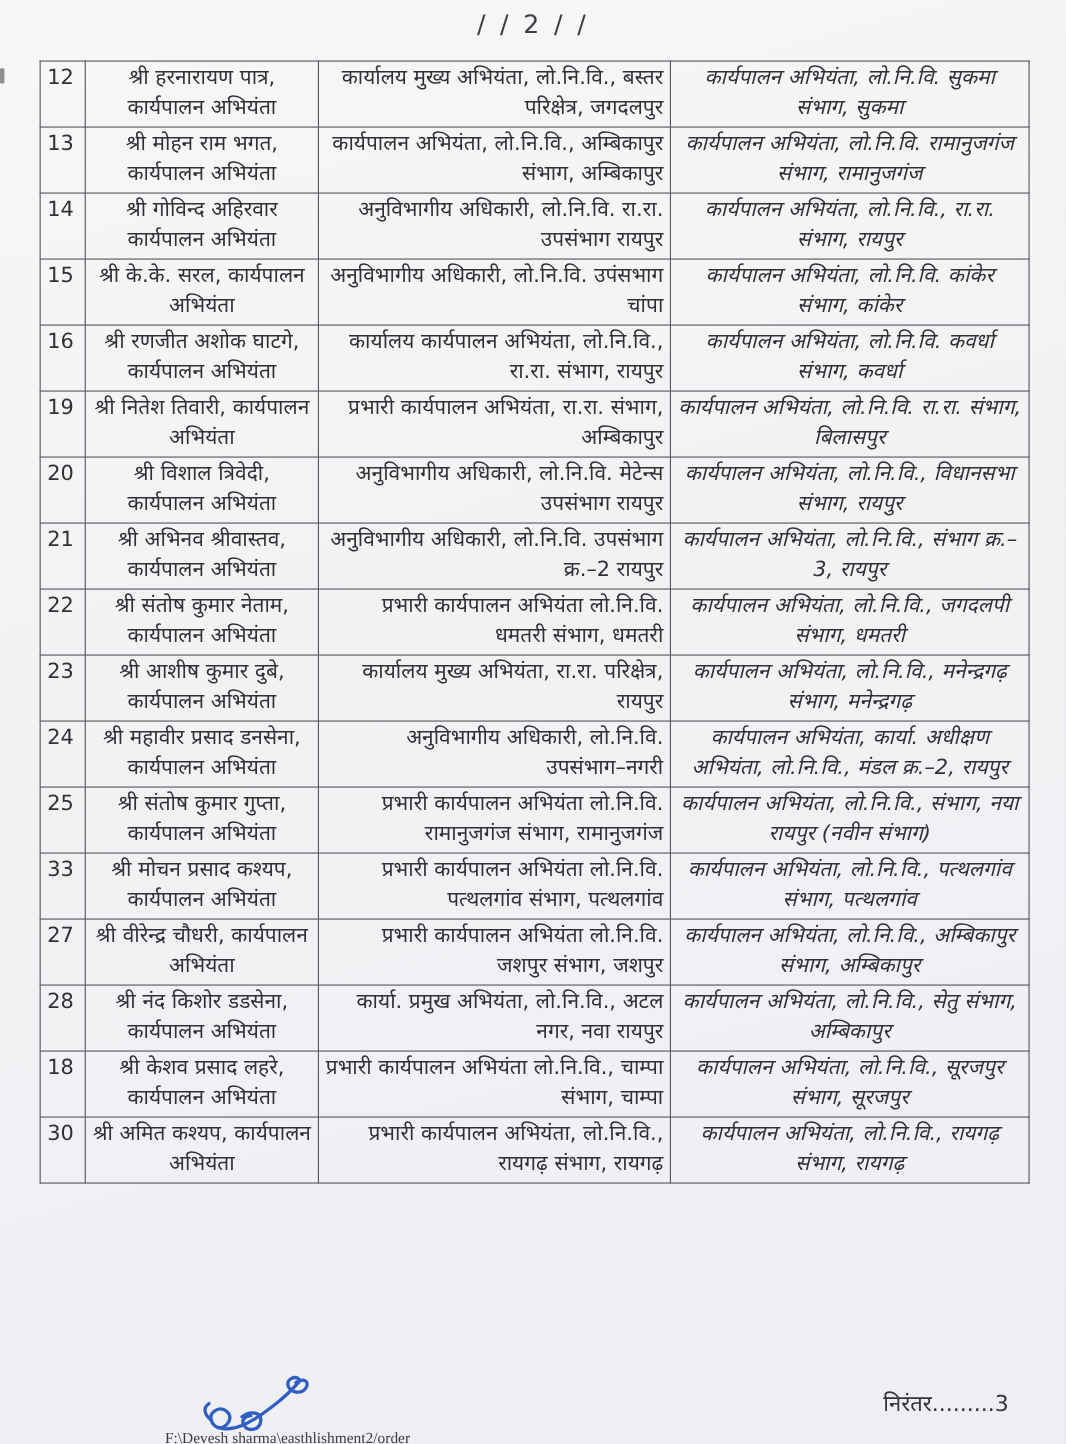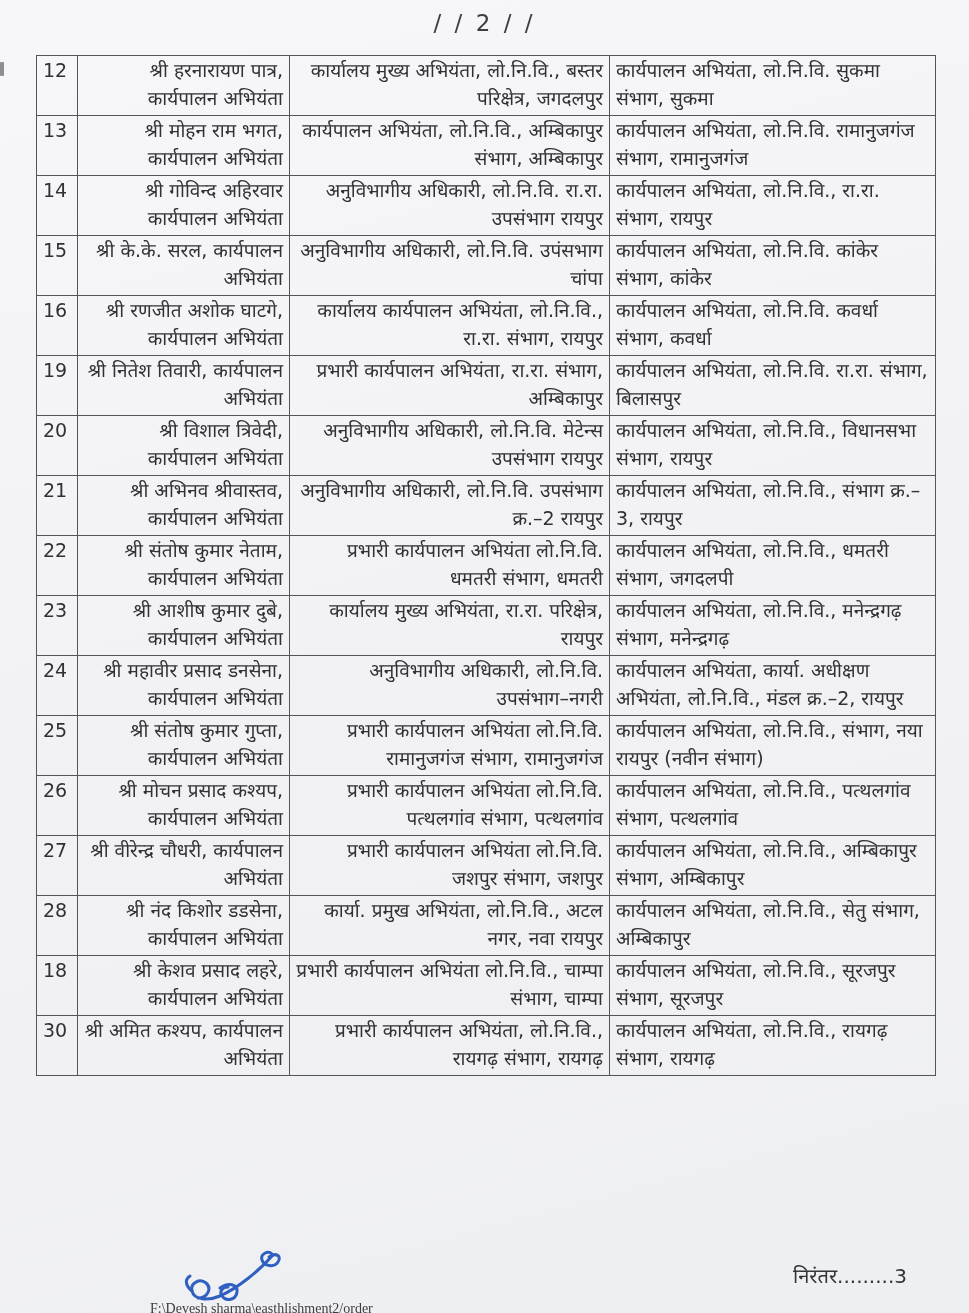--- a/index.html
+++ b/index.html
@@ -35,7 +35,7 @@
   }
   td.c-sn   { width:41px;  text-align:left; padding-left:2px; padding-right:2px;
               font-size:18px; color:#3a3a3f; }
-  td.c-name { width:212px; text-align:right;  padding-left:9px; }
+  td.c-name { width:212px; text-align:center;  padding-left:9px; }
   td.c-from { width:320px; text-align:right; }
   td.c-to   { width:326px; text-align:left; }
   .footer-continue {

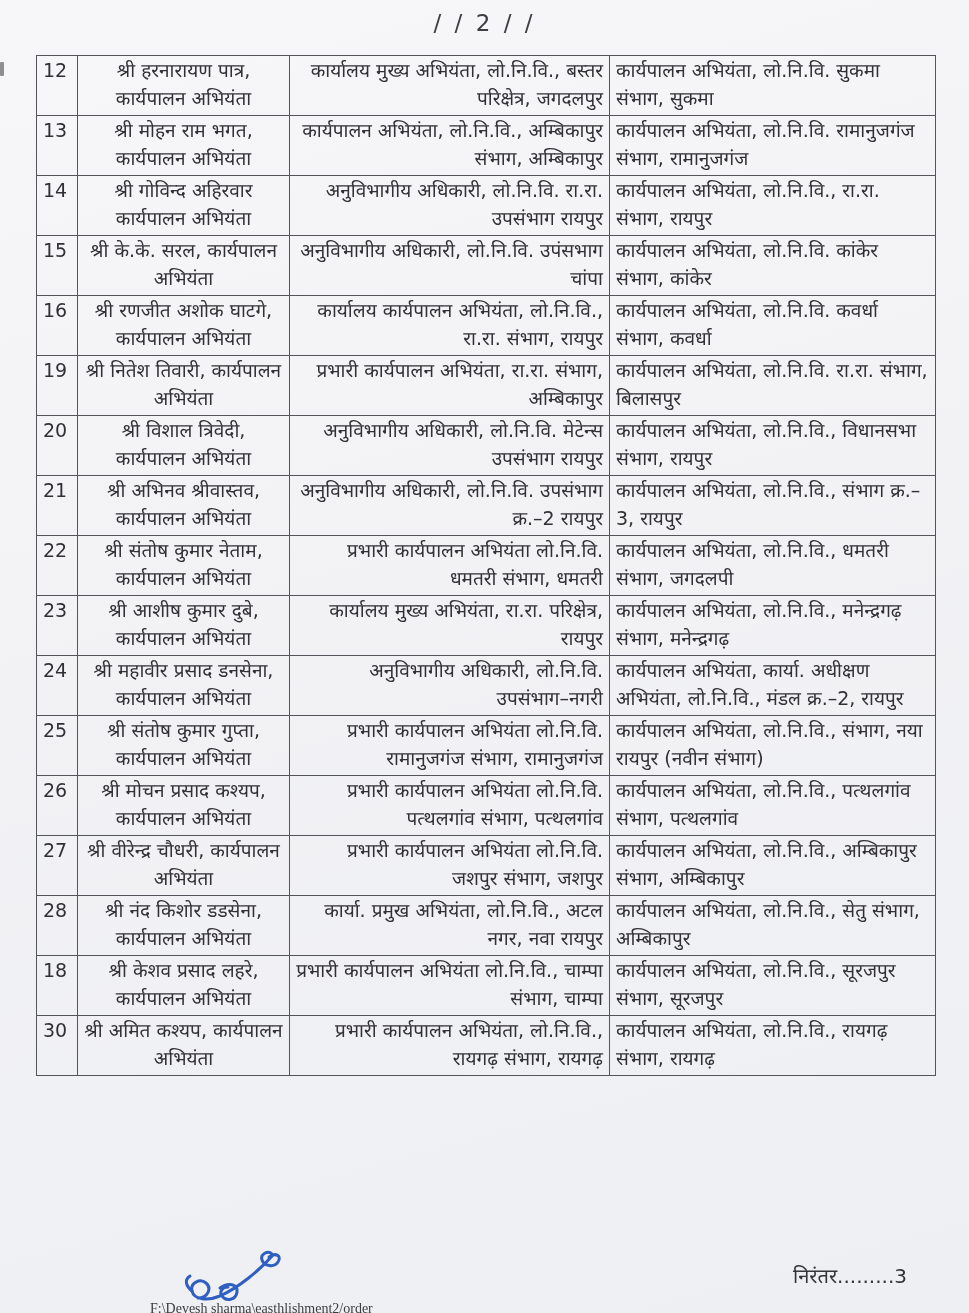--- a/index.html
+++ b/index.html
@@ -37,7 +37,7 @@
               font-size:18px; color:#3a3a3f; }
   td.c-name { width:212px; text-align:center;  padding-left:9px; }
   td.c-from { width:320px; text-align:right; }
-  td.c-to   { width:326px; text-align:left; }
+  td.c-to   { width:326px; text-align:center;font-style:italic; }
   .footer-continue {
     position:absolute; top:1262px; right:62px;
     font-size:20px; color:#343438;

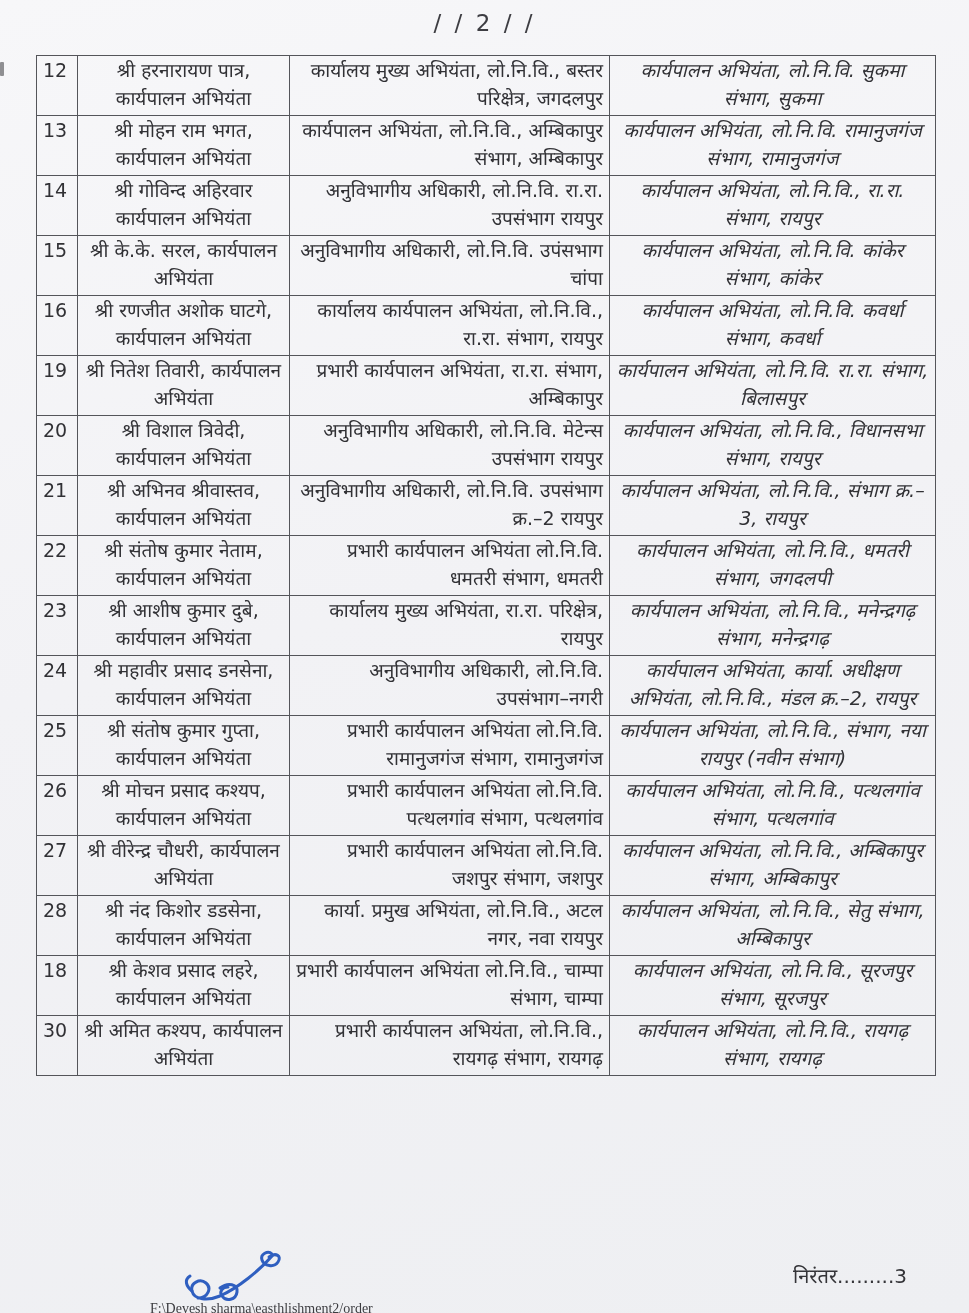--- a/index.html
+++ b/index.html
@@ -121,7 +121,7 @@
           <td class="c-sn">22</td>
           <td class="c-name">श्री संतोष कुमार नेताम, कार्यपालन अभियंता</td>
           <td class="c-from">प्रभारी कार्यपालन अभियंता लो.नि.वि. धमतरी संभाग, धमतरी</td>
-          <td class="c-to">कार्यपालन अभियंता, लो.नि.वि., धमतरी संभाग, जगदलपी</td>
+          <td class="c-to">कार्यपालन अभियंता, लो.नि.वि., जगदलपी संभाग, धमतरी</td>
         </tr>
         <tr>
           <td class="c-sn">23</td>

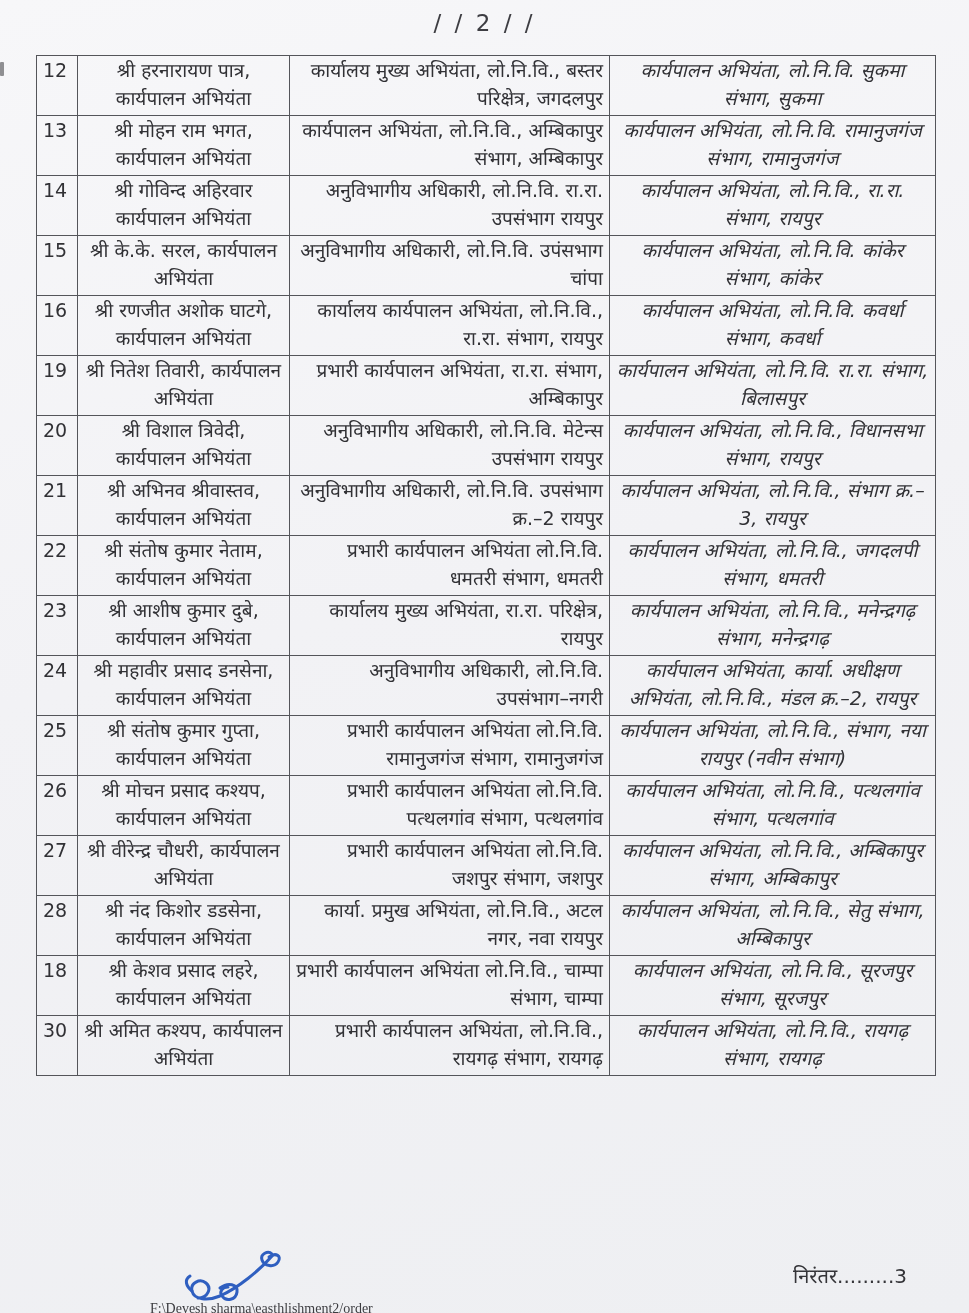--- a/index.html
+++ b/index.html
@@ -142,7 +142,7 @@
           <td class="c-to">कार्यपालन अभियंता, लो.नि.वि., संभाग, नया रायपुर (नवीन संभाग)</td>
         </tr>
         <tr>
-          <td class="c-sn">26</td>
+          <td class="c-sn">33</td>
           <td class="c-name">श्री मोचन प्रसाद कश्यप, कार्यपालन अभियंता</td>
           <td class="c-from">प्रभारी कार्यपालन अभियंता लो.नि.वि. पत्थलगांव संभाग, पत्थलगांव</td>
           <td class="c-to">कार्यपालन अभियंता, लो.नि.वि., पत्थलगांव संभाग, पत्थलगांव</td>

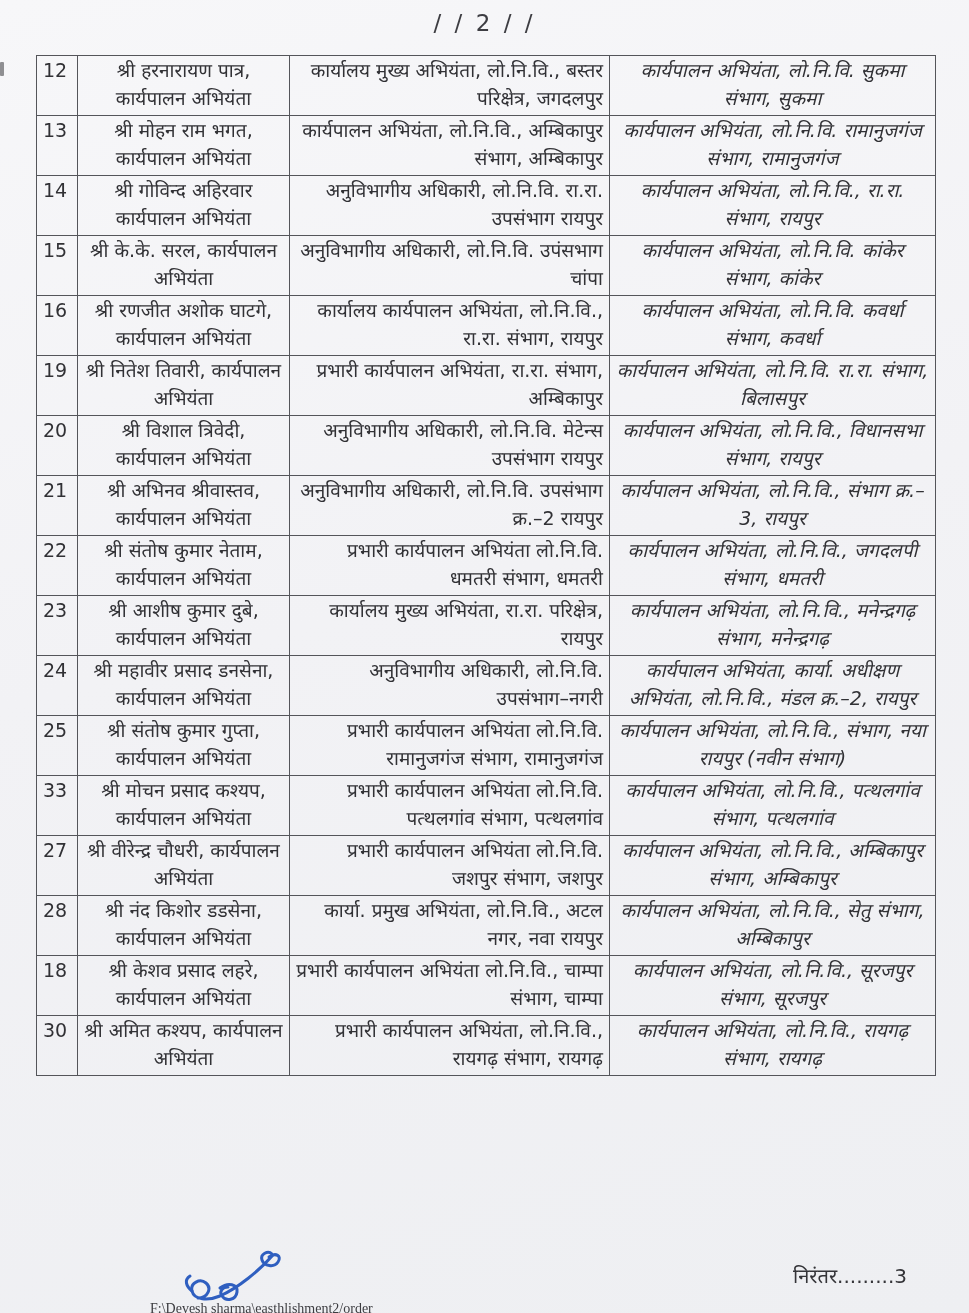--- a/index.html
+++ b/index.html
@@ -39,7 +39,7 @@
   td.c-from { width:320px; text-align:right; }
   td.c-to   { width:326px; text-align:center;font-style:italic; }
   .footer-continue {
-    position:absolute; top:1262px; right:62px;
+    position:absolute; top:1262px; right:52px;
     font-size:20px; color:#343438;
   }
   .signature {

